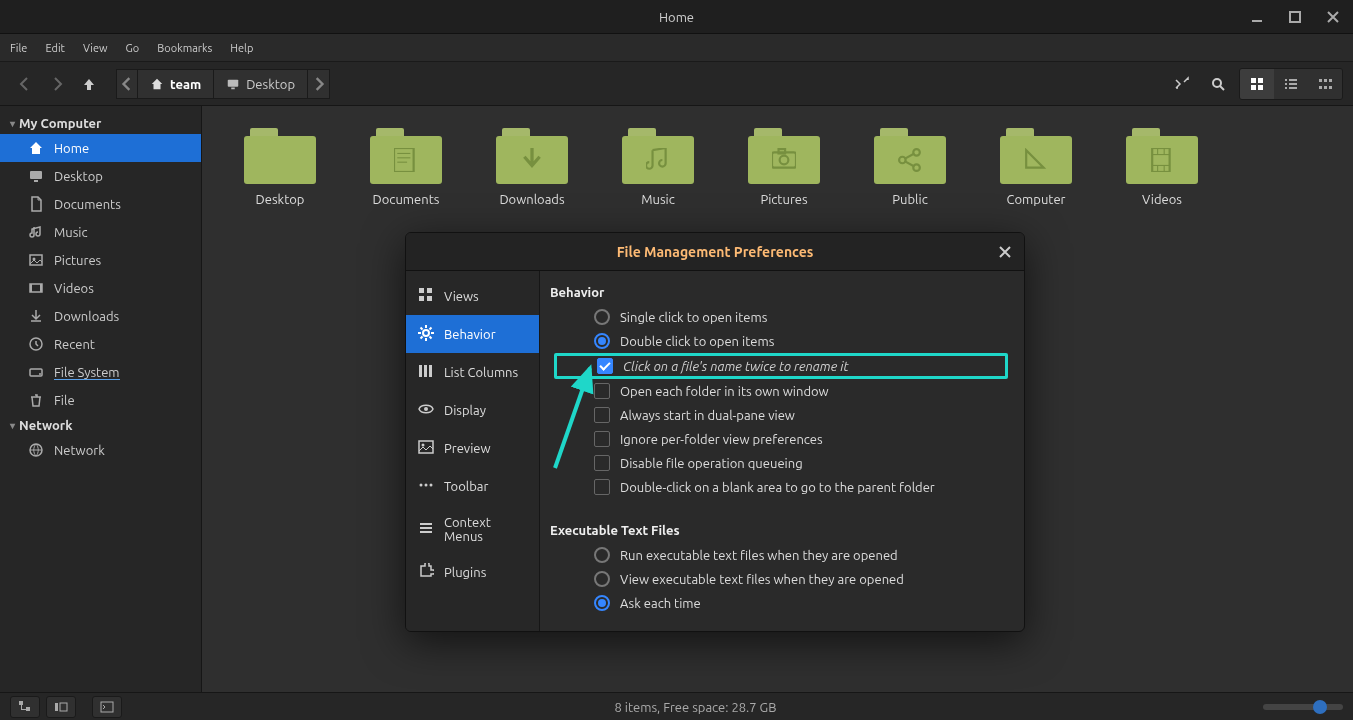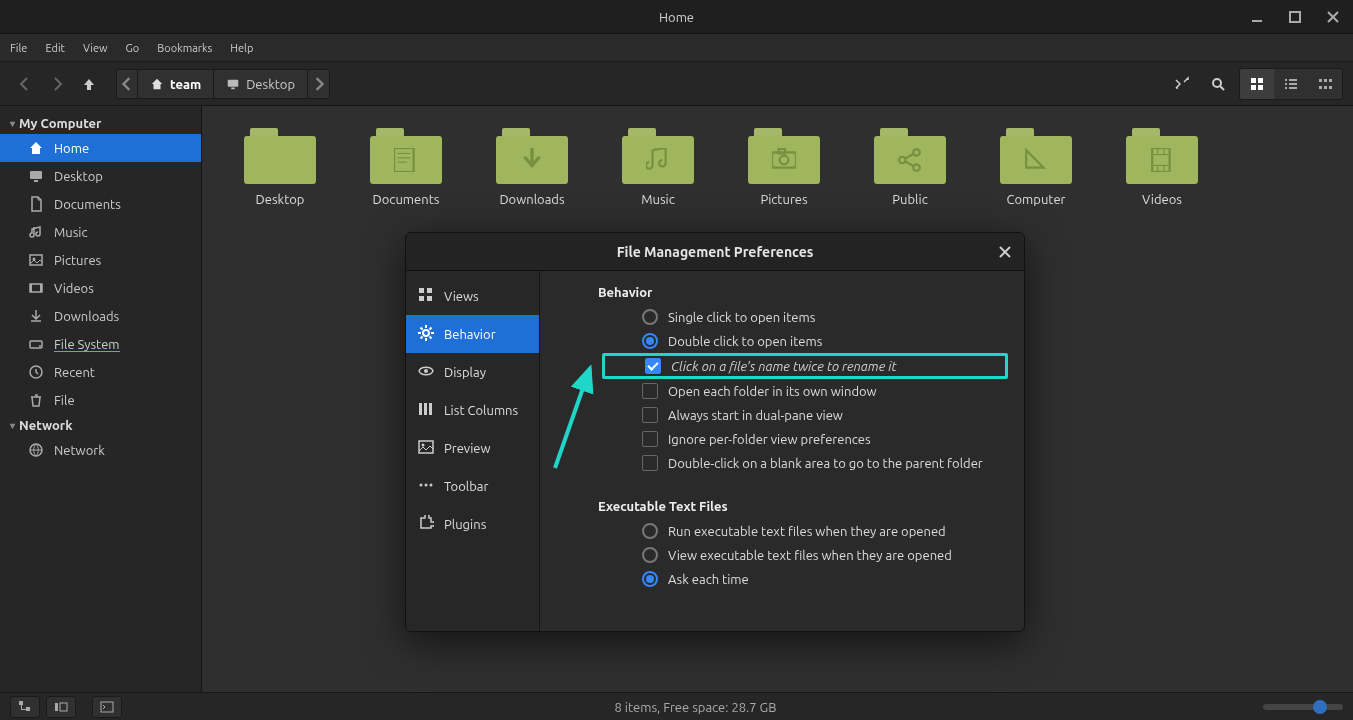--- a/index.html
+++ b/index.html
@@ -180,7 +180,7 @@
   .dlg-title {
     height:38px; background:#232323;
     display:flex; align-items:center; justify-content:center;
-    position:relative; color:#e5e5e5; font-weight:bold; font-size:14px;
+    position:relative; color:#fdba74; font-weight:bold; font-size:14px;
     border-bottom:1px solid #111;
   }
   .dlg-close {

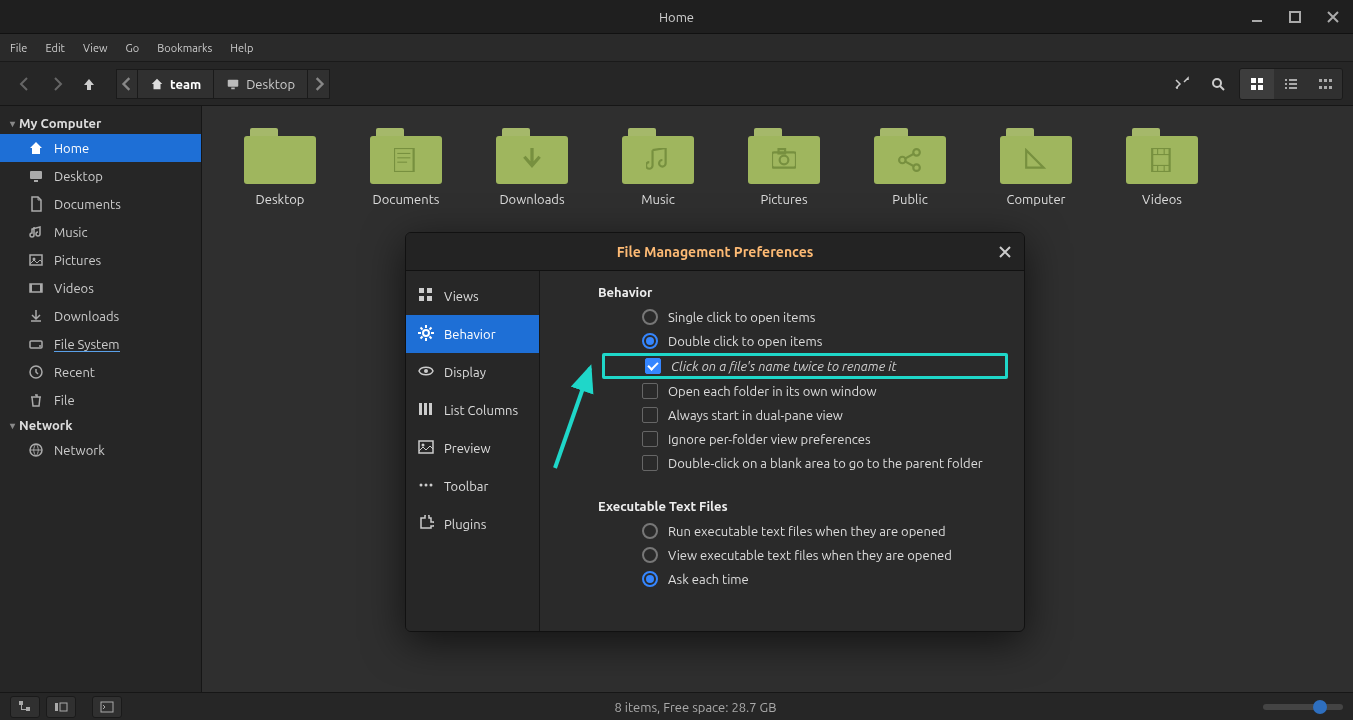--- a/index.html
+++ b/index.html
@@ -188,7 +188,7 @@
     display:flex; align-items:center; justify-content:center; color:#bbb; cursor:pointer;
     border-radius:3px;
   }
-  .dlg-body { flex:1; display:flex; overflow:hidden;gap:48px; }
+  .dlg-body { flex:1; display:flex; overflow:hidden; }
   .dlg-nav {
     width:134px; background:#272727; border-right:1px solid #161616;
     padding-top:6px;

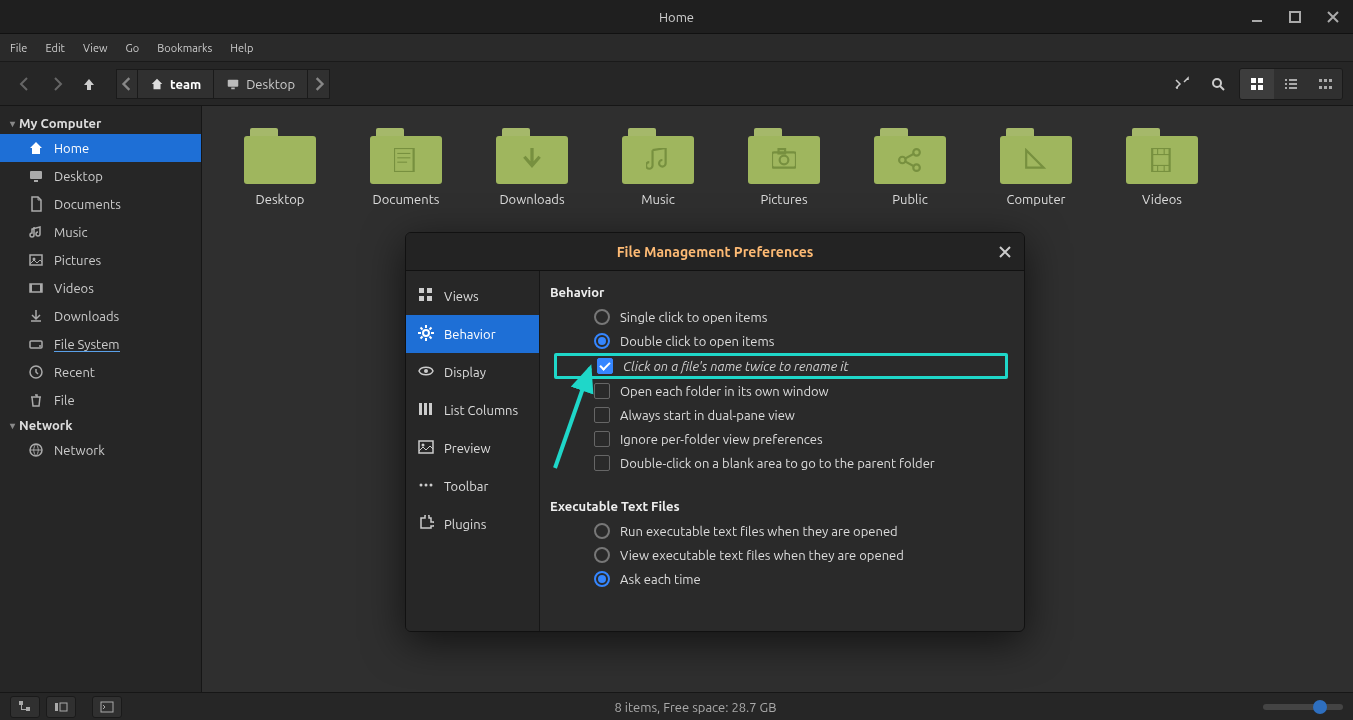--- a/index.html
+++ b/index.html
@@ -428,17 +428,17 @@
         </div>
         <div class="side-item">
           <span class="ico" style="color: rgb(170, 170, 170);"><svg viewBox="0 0 16 16" fill="currentColor">
+              <circle cx="8" cy="8" r="6" fill="none" stroke="currentColor" stroke-width="1.5"></circle>
+              <path d="M8 5 V8 L10 10" fill="none" stroke="currentColor" stroke-width="1.5"></path>
+            </svg></span>
+          <span>Recent</span>
+        </div>
+        <div class="side-item">
+          <span class="ico" style="color: rgb(170, 170, 170);"><svg viewBox="0 0 16 16" fill="currentColor">
               <rect x="2" y="5" width="12" height="7" rx="1" fill="none" stroke="currentColor" stroke-width="1.5"></rect>
               <circle cx="12" cy="10" r="1"></circle>
             </svg></span>
           <span class="underline">File System</span>
-        </div>
-        <div class="side-item">
-          <span class="ico" style="color: rgb(170, 170, 170);"><svg viewBox="0 0 16 16" fill="currentColor">
-              <circle cx="8" cy="8" r="6" fill="none" stroke="currentColor" stroke-width="1.5"></circle>
-              <path d="M8 5 V8 L10 10" fill="none" stroke="currentColor" stroke-width="1.5"></path>
-            </svg></span>
-          <span>Recent</span>
         </div>
         <div class="side-item">
           <span class="ico" style="color: rgb(170, 170, 170);"><svg viewBox="0 0 16 16" fill="currentColor">

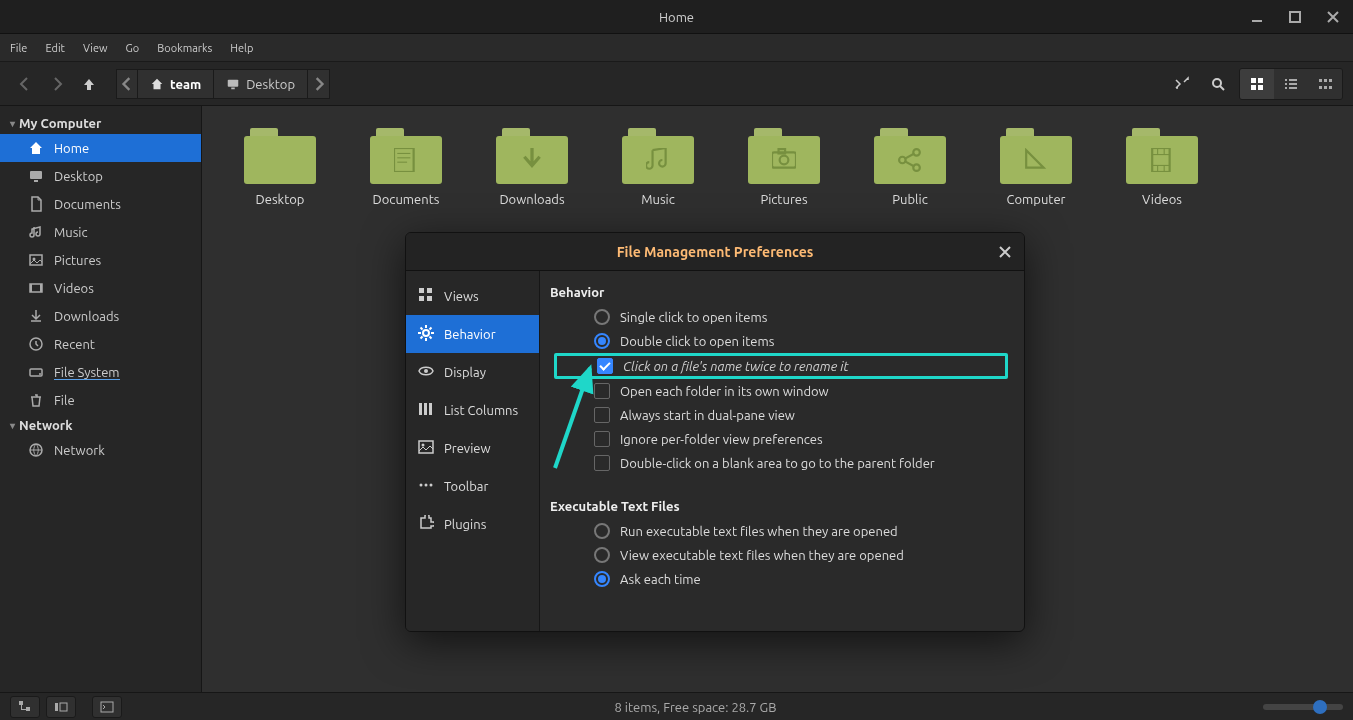--- a/index.html
+++ b/index.html
@@ -623,18 +623,18 @@
         </div>
         <div class="dlg-nav-item">
           <span style="color:#ccc"><svg viewBox="0 0 16 16" fill="currentColor">
-              <path d="M1 8 C3 3 13 3 15 8 C13 13 3 13 1 8 Z" fill="none" stroke="currentColor" stroke-width="1.5"></path>
-              <circle cx="8" cy="8" r="2"></circle>
-            </svg></span>
-          <span>Display</span>
-        </div>
-        <div class="dlg-nav-item">
-          <span style="color:#ccc"><svg viewBox="0 0 16 16" fill="currentColor">
               <rect x="1" y="2" width="3" height="12"></rect>
               <rect x="6" y="2" width="3" height="12"></rect>
               <rect x="11" y="2" width="3" height="12"></rect>
             </svg></span>
           <span>List Columns</span>
+        </div>
+        <div class="dlg-nav-item">
+          <span style="color:#ccc"><svg viewBox="0 0 16 16" fill="currentColor">
+              <path d="M1 8 C3 3 13 3 15 8 C13 13 3 13 1 8 Z" fill="none" stroke="currentColor" stroke-width="1.5"></path>
+              <circle cx="8" cy="8" r="2"></circle>
+            </svg></span>
+          <span>Display</span>
         </div>
         <div class="dlg-nav-item">
           <span style="color:#ccc"><svg viewBox="0 0 16 16" fill="currentColor">

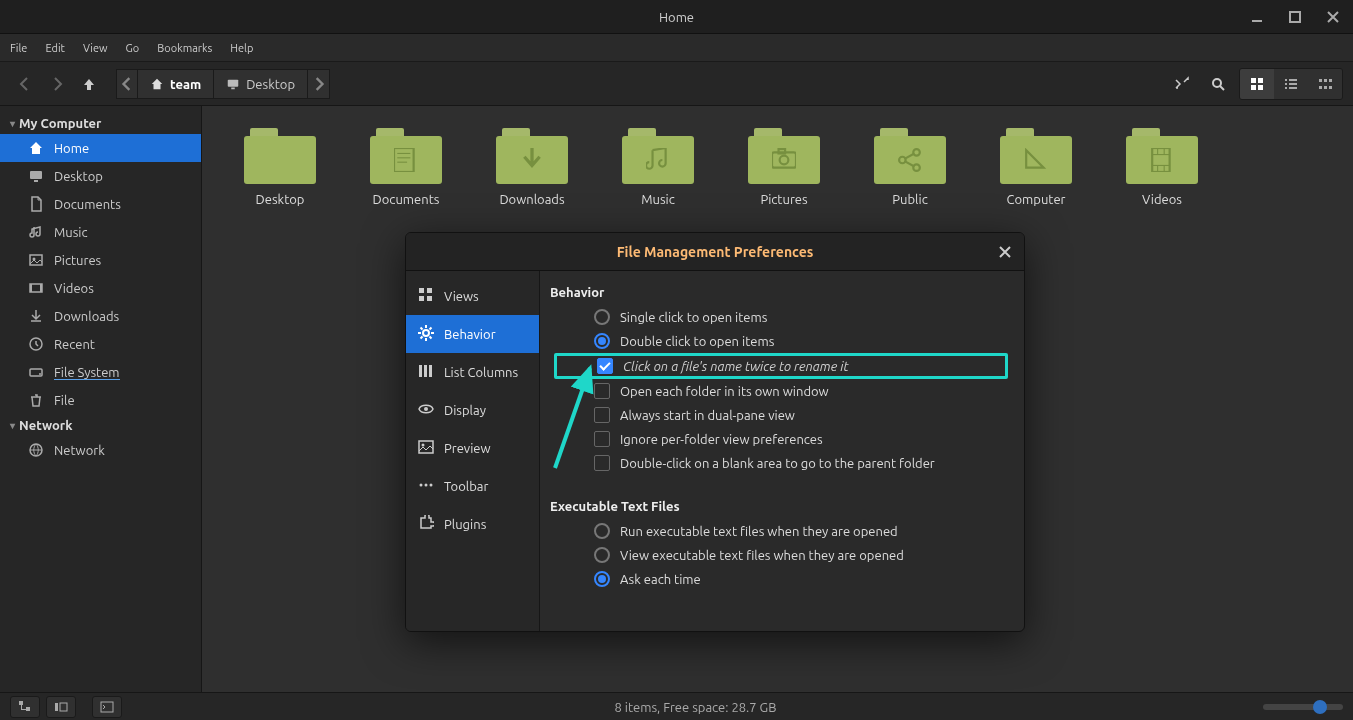--- a/index.html
+++ b/index.html
@@ -705,6 +705,12 @@
         <div class="ctrl">
             <div class="chk"></div>
           </div>
+        <span>Disable file operation queueing</span>
+      </div>
+      <div class="opt-row">
+        <div class="ctrl">
+            <div class="chk"></div>
+          </div>
         <span>Double-click on a blank area to go to the parent folder</span>
       </div>
 

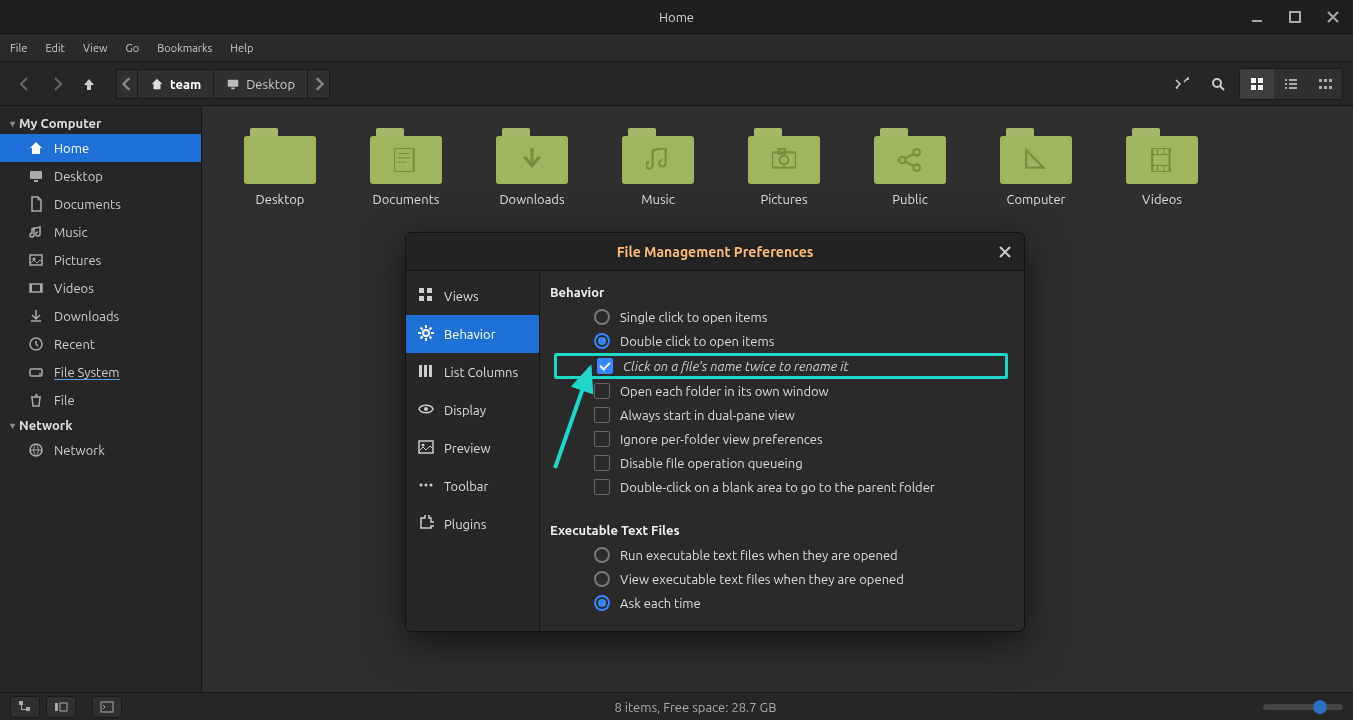--- a/index.html
+++ b/index.html
@@ -654,6 +654,14 @@
         </div>
         <div class="dlg-nav-item">
           <span style="color:#ccc"><svg viewBox="0 0 16 16" fill="currentColor">
+              <rect x="2" y="3" width="12" height="2"></rect>
+              <rect x="2" y="7" width="12" height="2"></rect>
+              <rect x="2" y="11" width="12" height="2"></rect>
+            </svg></span>
+          <span>Context Menus</span>
+        </div>
+        <div class="dlg-nav-item">
+          <span style="color:#ccc"><svg viewBox="0 0 16 16" fill="currentColor">
               <path d="M3 3 H7 V1 A2 2 0 0 1 11 1 V3 H13 V7 H15 A2 2 0 0 1 15 11 H13 V13 H3 Z" fill="none" stroke="currentColor" stroke-width="1.5"></path>
             </svg></span>
           <span>Plugins</span>

